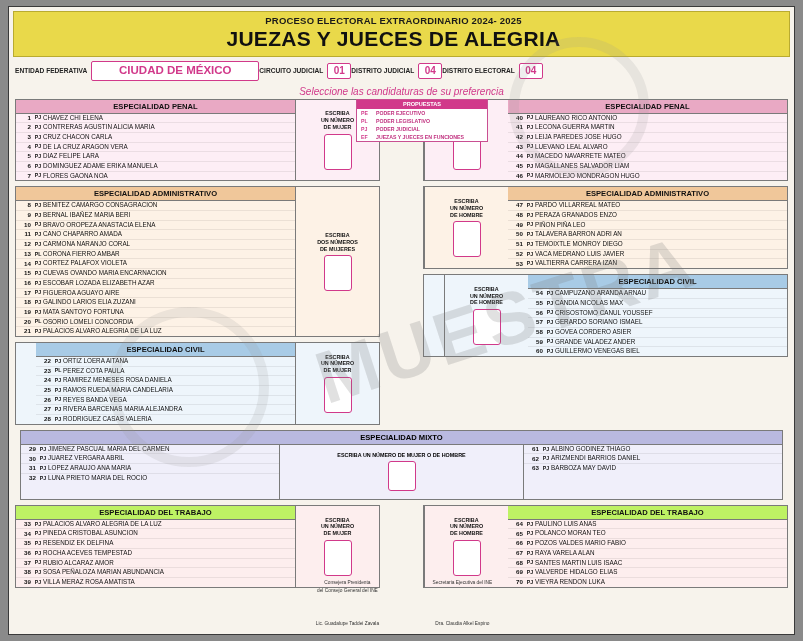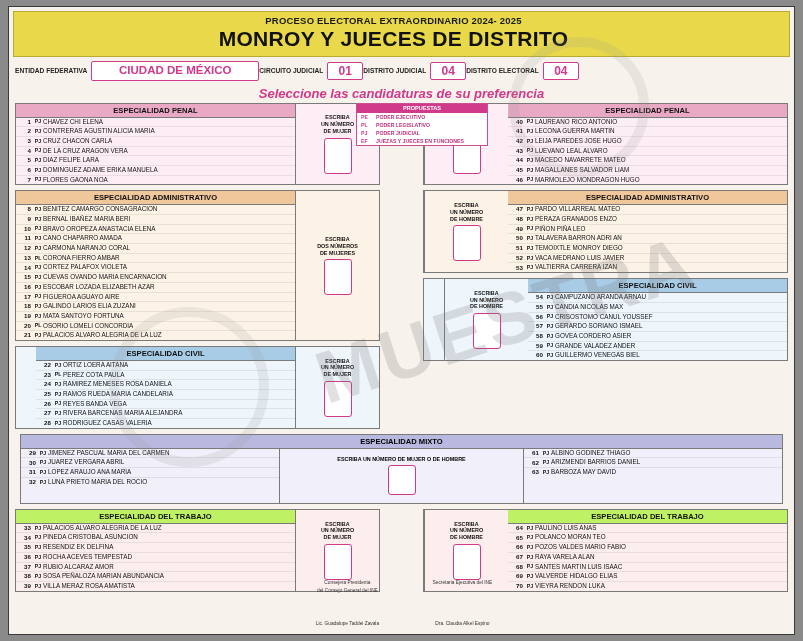--- a/index.html
+++ b/index.html
@@ -150,7 +150,7 @@
 
   <div class="hdr">
     <div class="l1">PROCESO ELECTORAL EXTRAORDINARIO 2024- 2025</div>
-    <div class="l2">MONROY Y JUECES DE DISTRITO</div>
+    <div class="l2">JUEZAS Y JUECES DE ALEGRIA</div>
   </div>
 
   <div class="idbar">

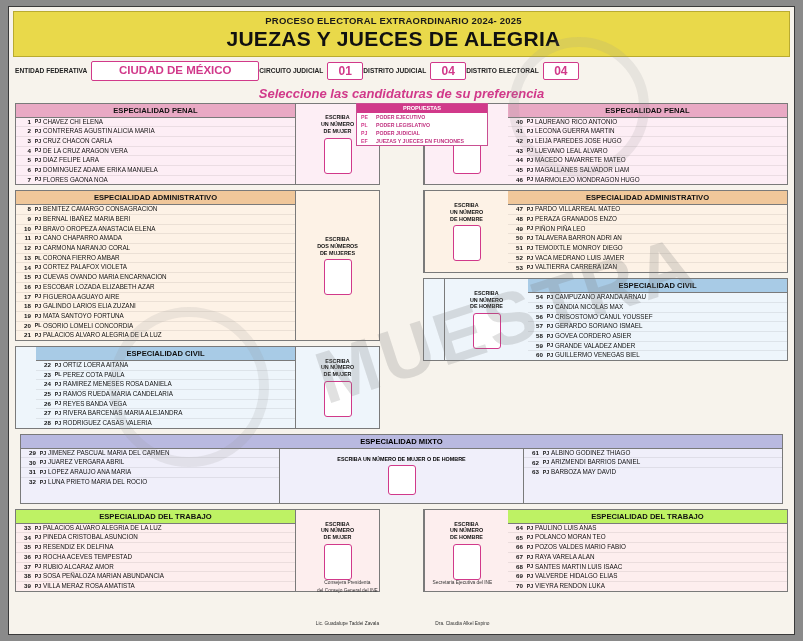--- a/index.html
+++ b/index.html
@@ -36,7 +36,7 @@
   .idbox{
     border:1.3px solid #d1398a;border-radius:2px;background:#fff;
     color:#d1398a;font-weight:bold;text-align:center;
-    padding:2px 6px;font-size:12px;line-height:1;
+    padding:2px 0;font-size:10px;line-height:1;
   }
   .idbox.wide{min-width:150px;font-size:11.5px;padding:3px 8px;}
   .idbox.sm{min-width:22px;}

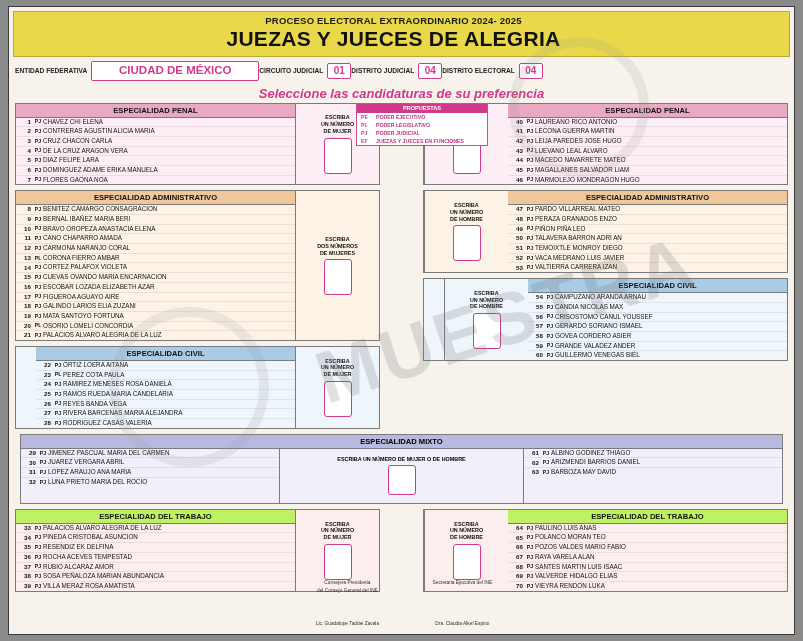--- a/index.html
+++ b/index.html
@@ -42,8 +42,8 @@
   .idbox.sm{min-width:22px;}
 
   .selecc{
-    text-align:center;color:#d1398a;font-style:italic;font-weight:bold;
-    font-size:13px;margin:5px 0 2px 0;
+    text-align:center;color:#d1398a;font-style:italic;font-weight:normal;
+    font-size:10px;margin:5px 0 2px 0;
   }
   .colheads{
     display:flex;justify-content:space-between;

